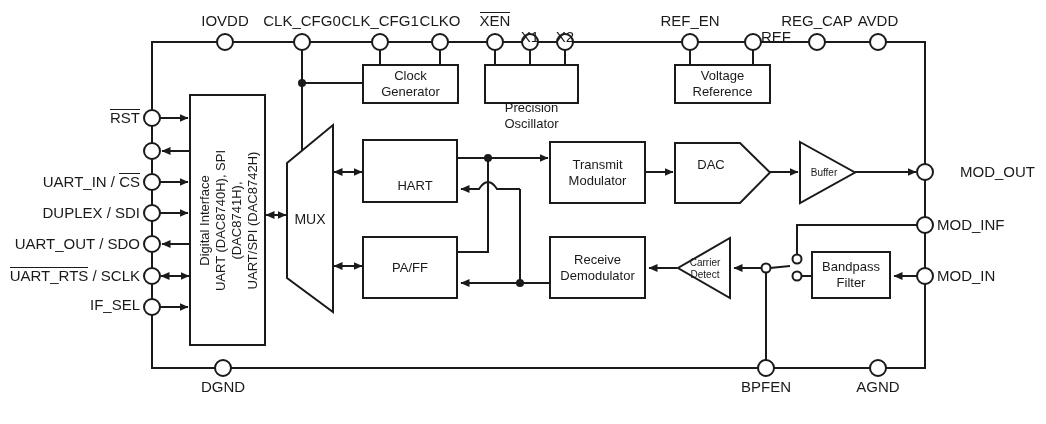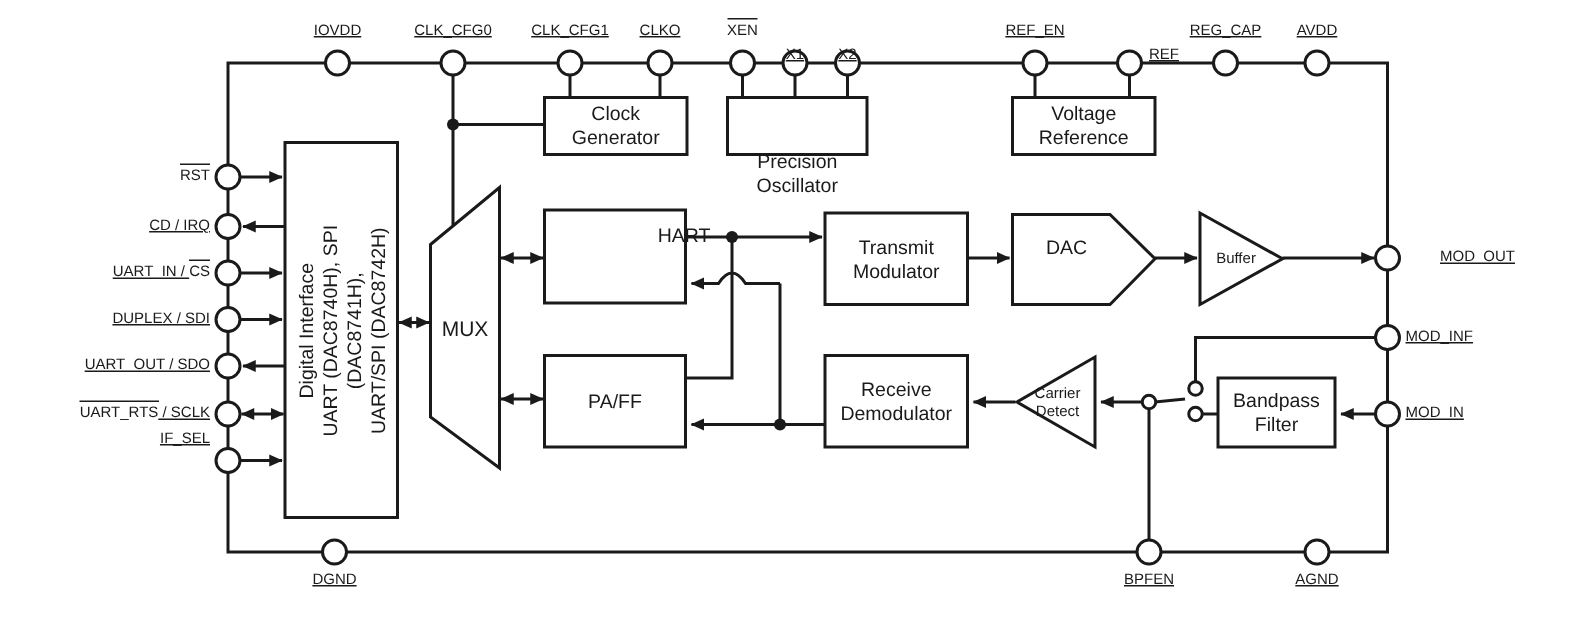--- a/index.html
+++ b/index.html
@@ -6,7 +6,7 @@
   .stage{position:relative;width:1046px;height:424px;background:#ffffff;overflow:hidden;
          font-family:"Liberation Sans", sans-serif;color:#1a1a1a;}
   svg{position:absolute;left:0;top:0;}
-  .lbl{position:absolute;font-size:10px;line-height:17px;white-space:nowrap;text-decoration:underline;}
+  .lbl{position:absolute;font-size:15px;line-height:17px;white-space:nowrap;}
   .lbl.top,.lbl.bottom{text-align:center;}
   .lbl.left{text-align:right;}
   .lbl.right{text-align:left;}

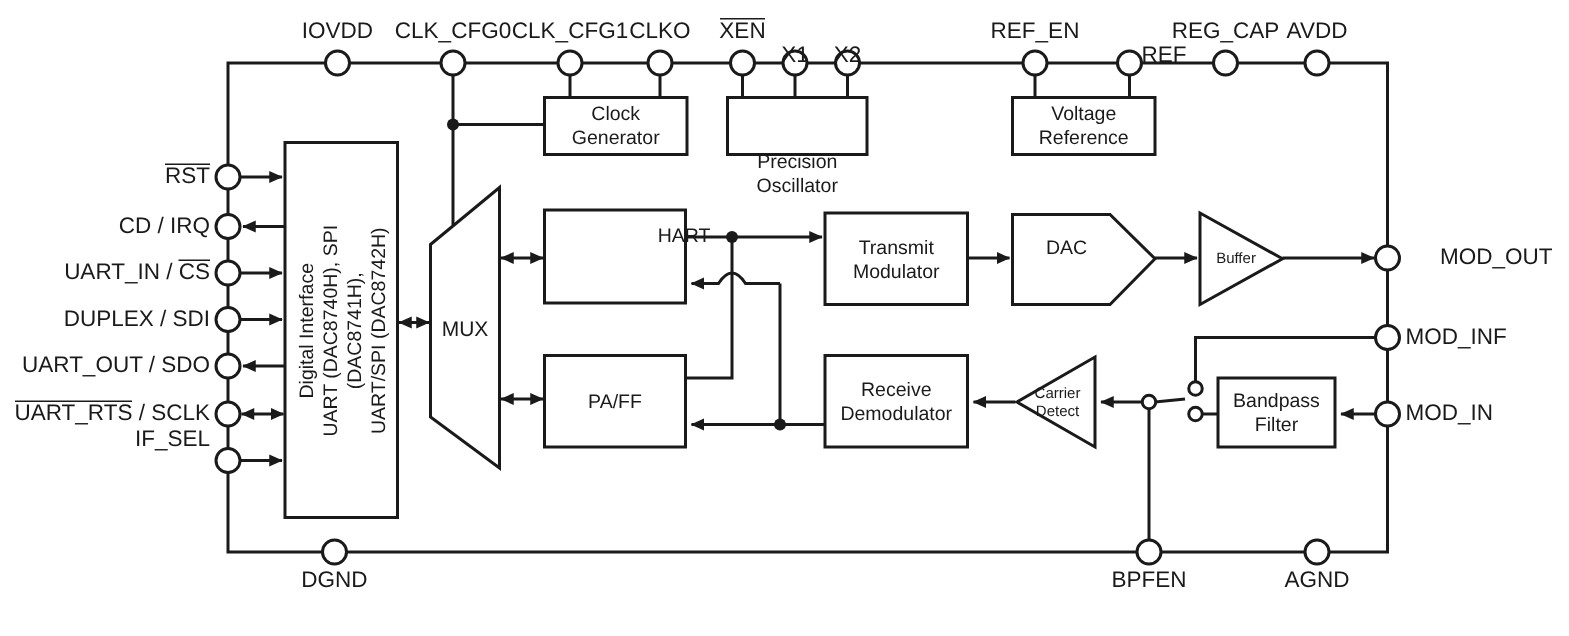--- a/index.html
+++ b/index.html
@@ -144,7 +144,6 @@
   <div class="lbl top" style="left:818px;top:12px;width:120px;"><span>AVDD</span><span class="ov"></span><span></span></div>
 
   <div class="lbl left" style="left:2px;top:109px;width:138px;"><span></span><span class="ov">RST</span><span></span></div>
-  <div class="lbl left" style="left:2px;top:142px;width:138px;"><span>CD / IRQ</span><span class="ov"></span><span></span></div>
   <div class="lbl left" style="left:2px;top:173px;width:138px;"><span>UART_IN / </span><span class="ov">CS</span><span></span></div>
   <div class="lbl left" style="left:2px;top:204px;width:138px;"><span>DUPLEX / SDI</span><span class="ov"></span><span></span></div>
   <div class="lbl left" style="left:2px;top:235px;width:138px;"><span>UART_OUT / SDO</span><span class="ov"></span><span></span></div>

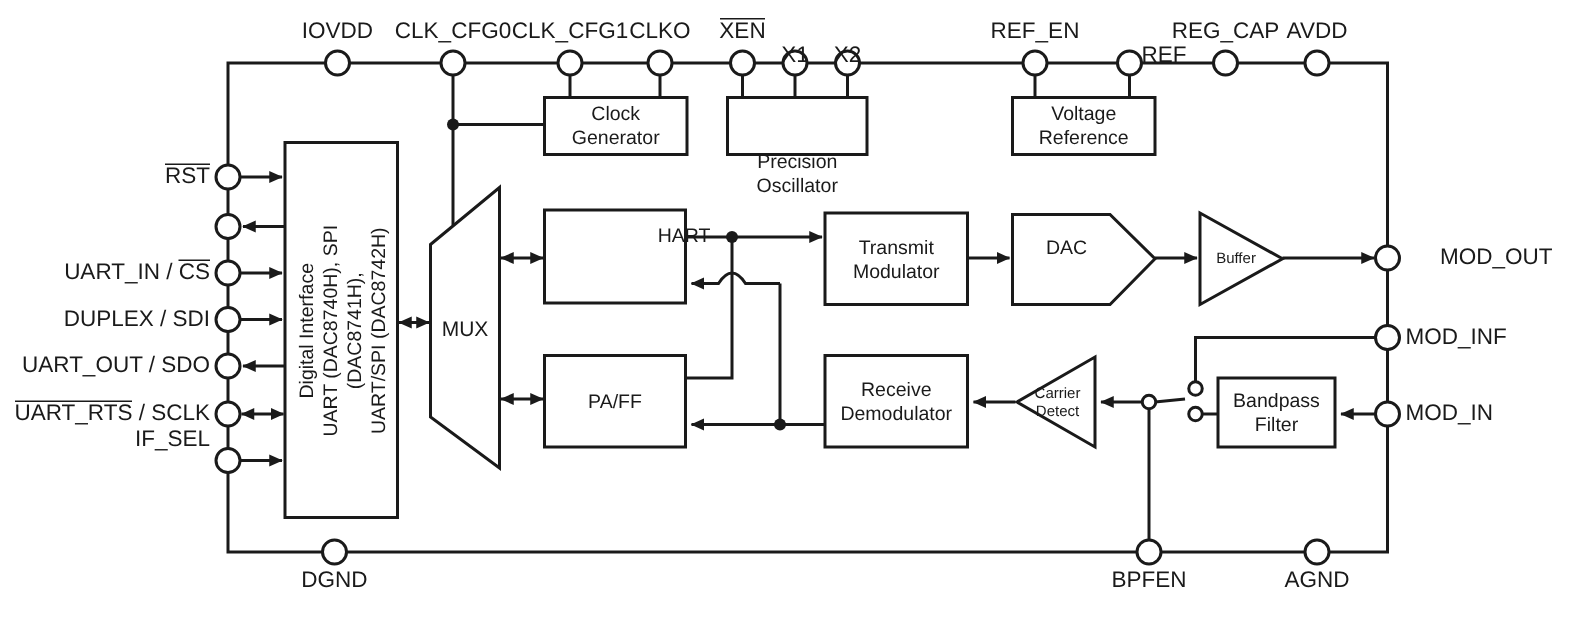--- a/index.html
+++ b/index.html
@@ -169,7 +169,7 @@
 (DAC8741H),
 UART/SPI (DAC8742H)</div>
   <div class="blk-txt mux" style="left:288px;top:209px;width:44px;height:20px;">MUX</div>
-  <div class="blk-txt" style="left:363px;top:126px;width:104px;height:62px;padding-left:41px;">HART</div>
+  <div class="blk-txt" style="left:363px;top:155px;width:104px;height:62px;">HART</div>
   <div class="blk-txt" style="left:363px;top:237px;width:94px;height:61px;">PA/FF</div>
   <div class="blk-txt" style="left:550px;top:142px;width:95px;height:61px;">Transmit
 Modulator</div>

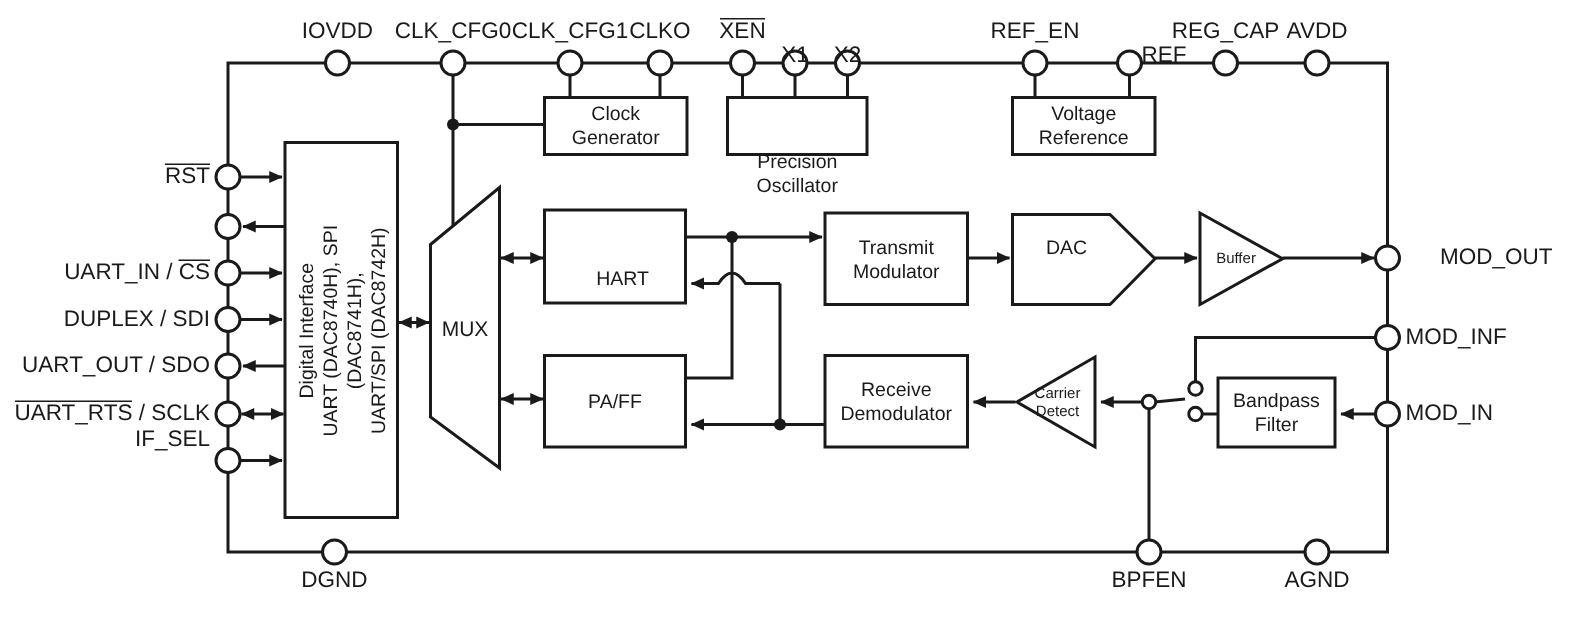--- a/index.html
+++ b/index.html
@@ -148,7 +148,7 @@
   <div class="lbl left" style="left:2px;top:204px;width:138px;"><span>DUPLEX / SDI</span><span class="ov"></span><span></span></div>
   <div class="lbl left" style="left:2px;top:235px;width:138px;"><span>UART_OUT / SDO</span><span class="ov"></span><span></span></div>
   <div class="lbl left" style="left:2px;top:267px;width:138px;"><span></span><span class="ov">UART_RTS</span><span> / SCLK</span></div>
-  <div class="lbl left" style="left:2px;top:284px;width:138px;"><span>IF_SEL</span><span class="ov"></span><span></span></div>
+  <div class="lbl left" style="left:2px;top:296px;width:138px;"><span>IF_SEL</span><span class="ov"></span><span></span></div>
 
   <div class="lbl right" style="left:960px;top:163px;width:105px;">MOD_OUT</div>
   <div class="lbl right" style="left:937px;top:216px;width:105px;">MOD_INF</div>

